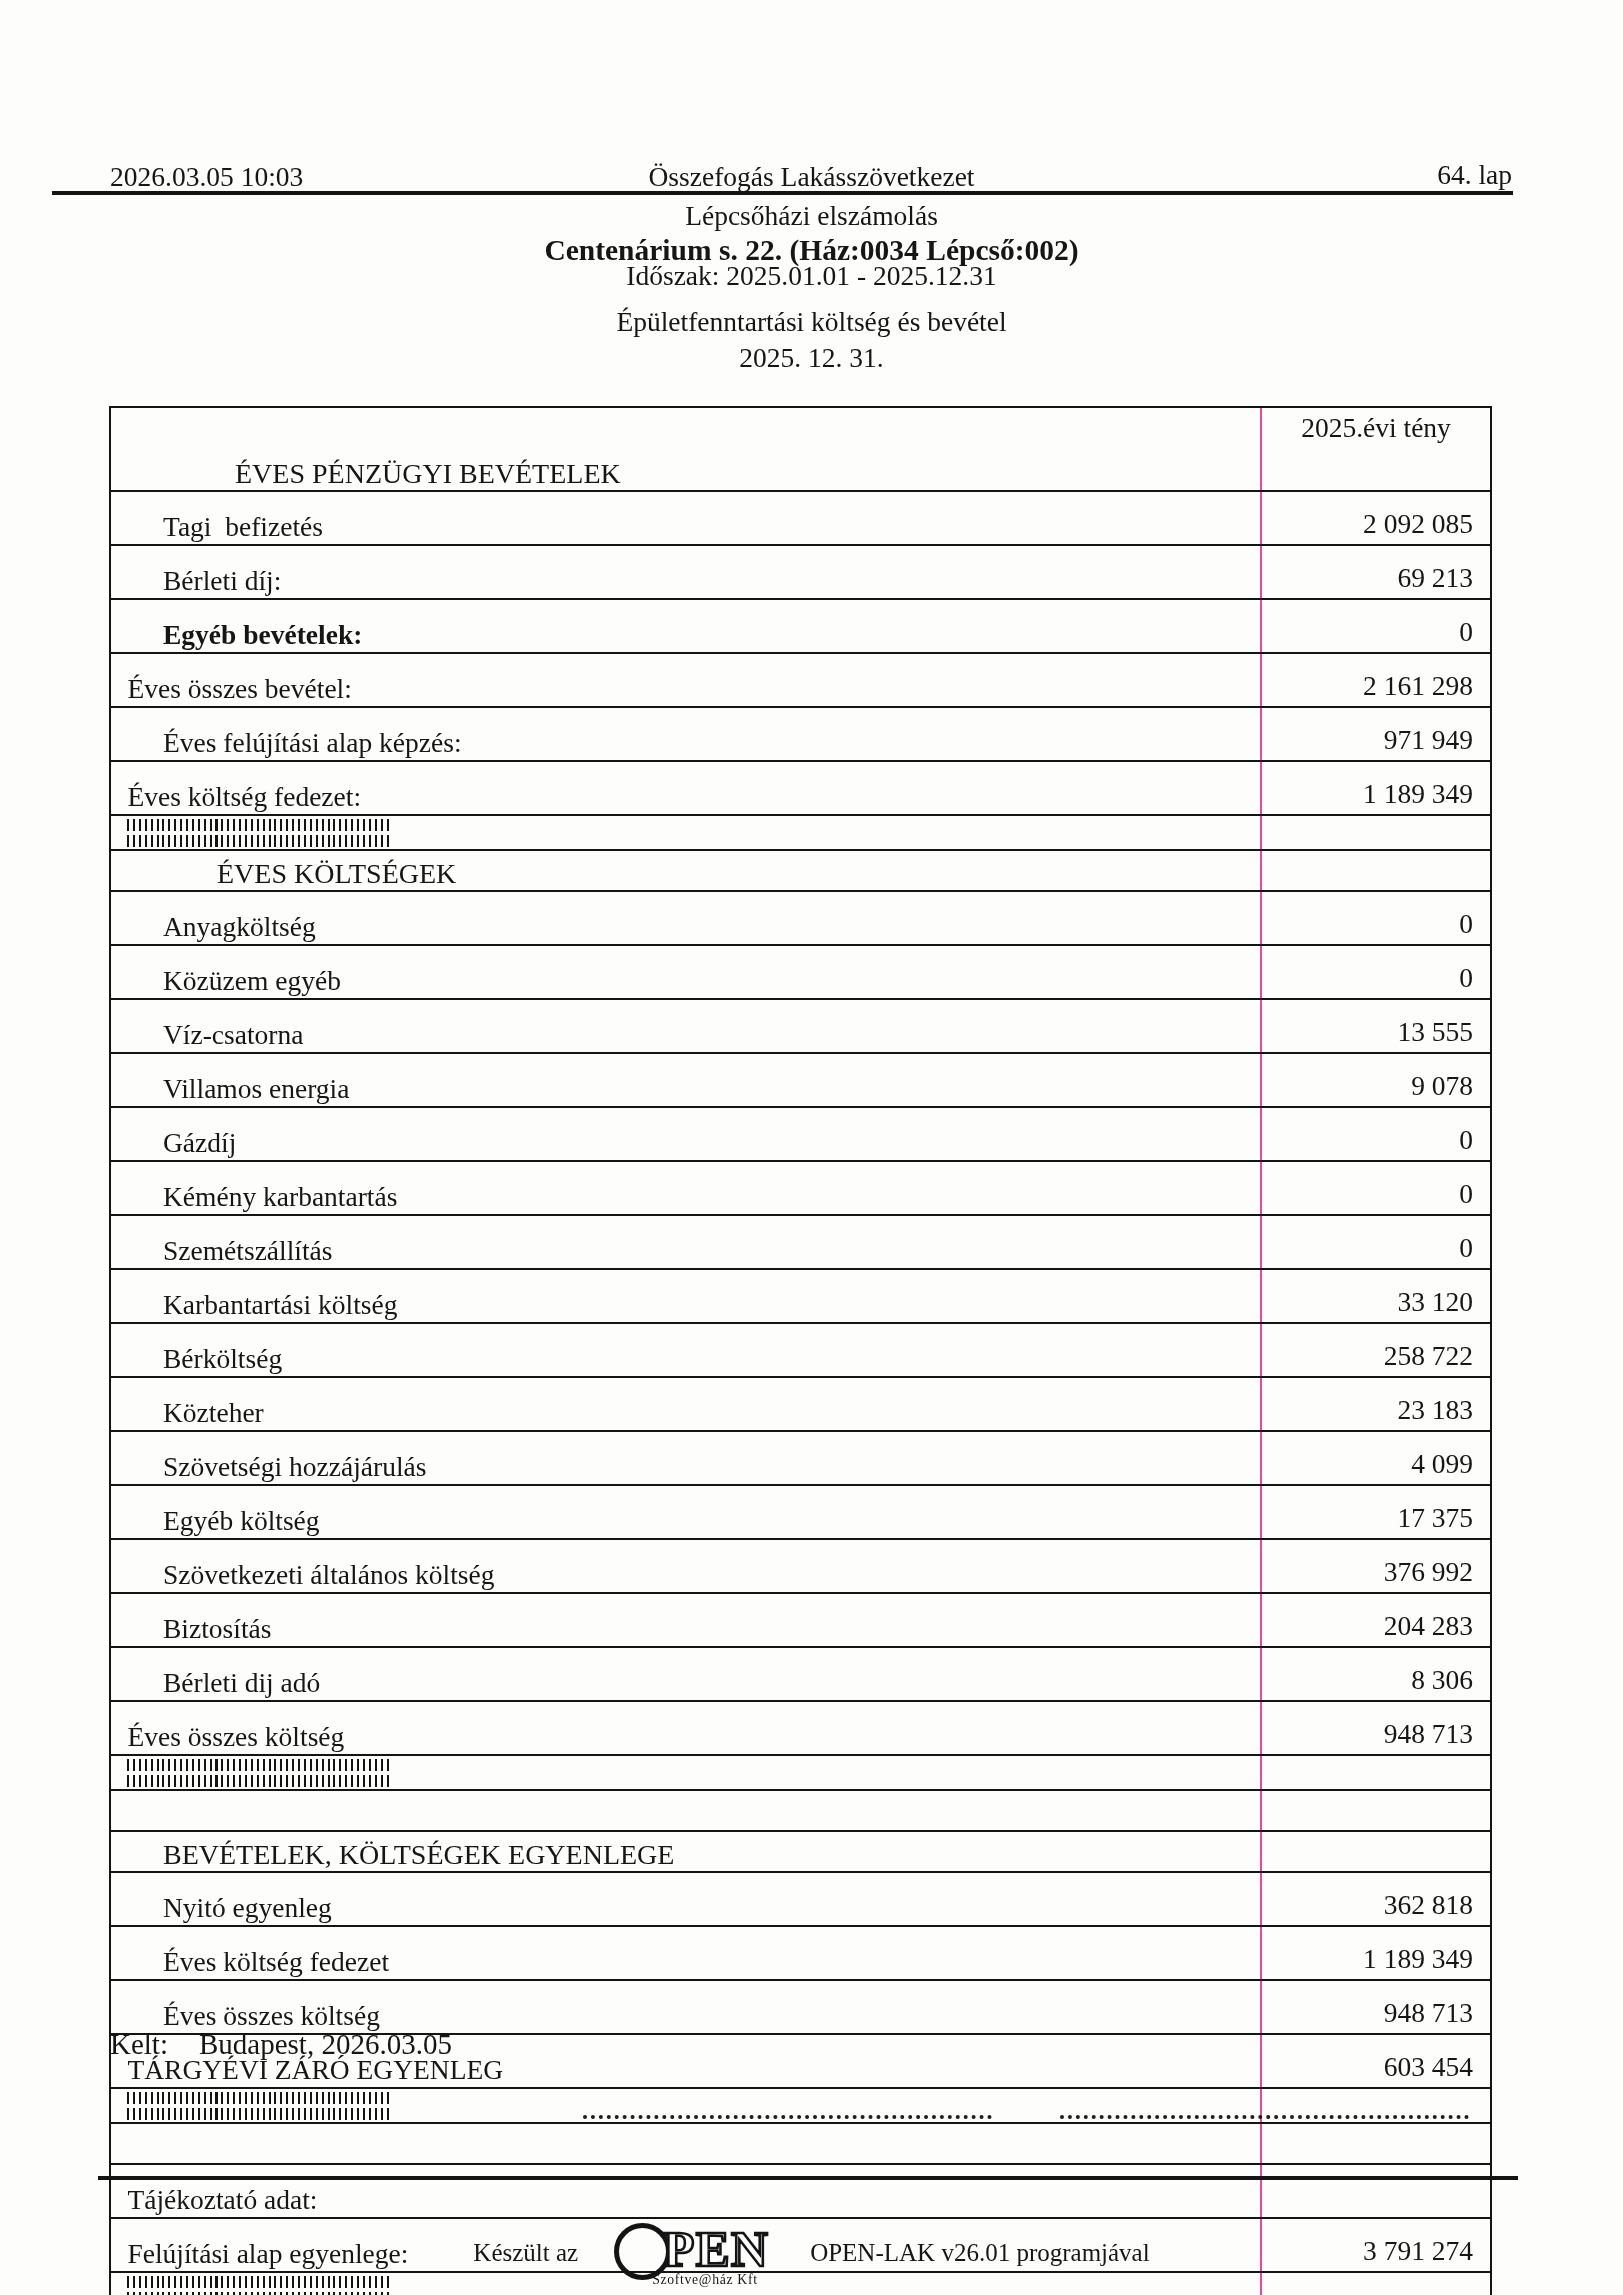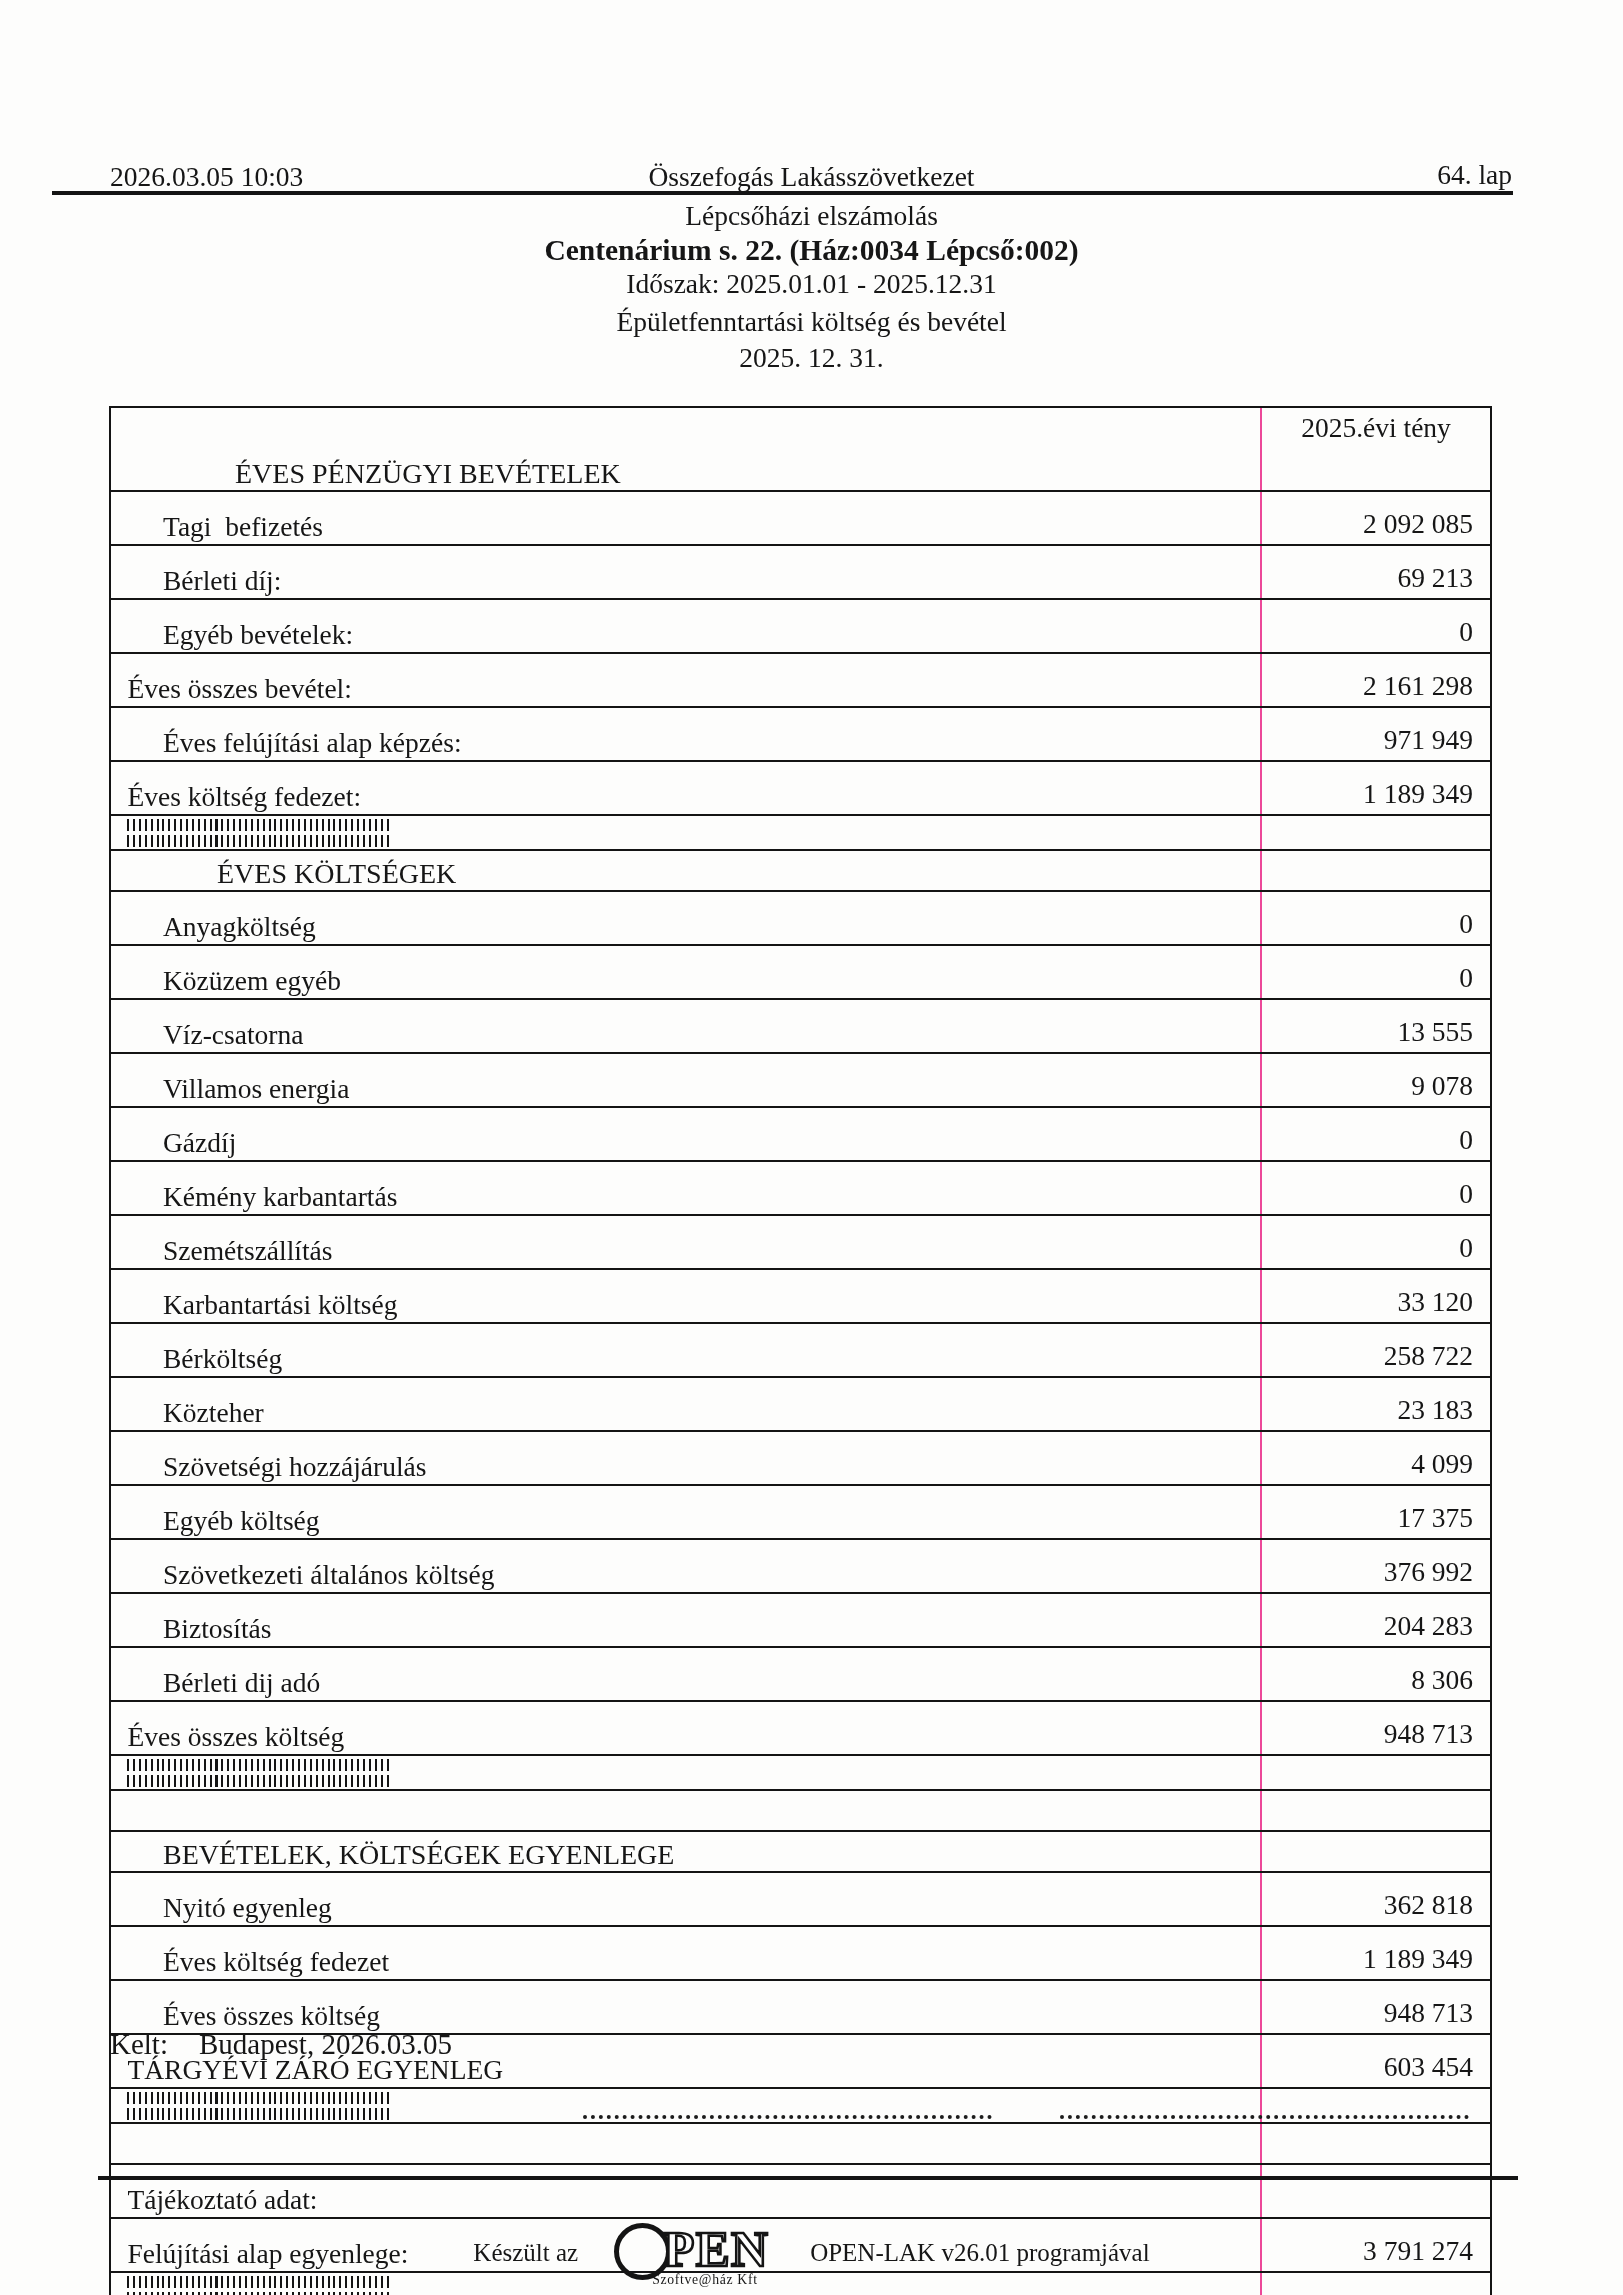--- a/index.html
+++ b/index.html
@@ -21,7 +21,7 @@
   .title-line{position:absolute;left:111px;width:1401px;text-align:center;font-size:27.5px;}
   .tl1{top:200px;}
   .tl2{top:234px;font-size:29.5px;font-weight:bold;}
-  .tl3{top:268px;}
+  .tl3{top:260px;}
   .tl4{top:306px;}
   .tl5{top:342px;}
   

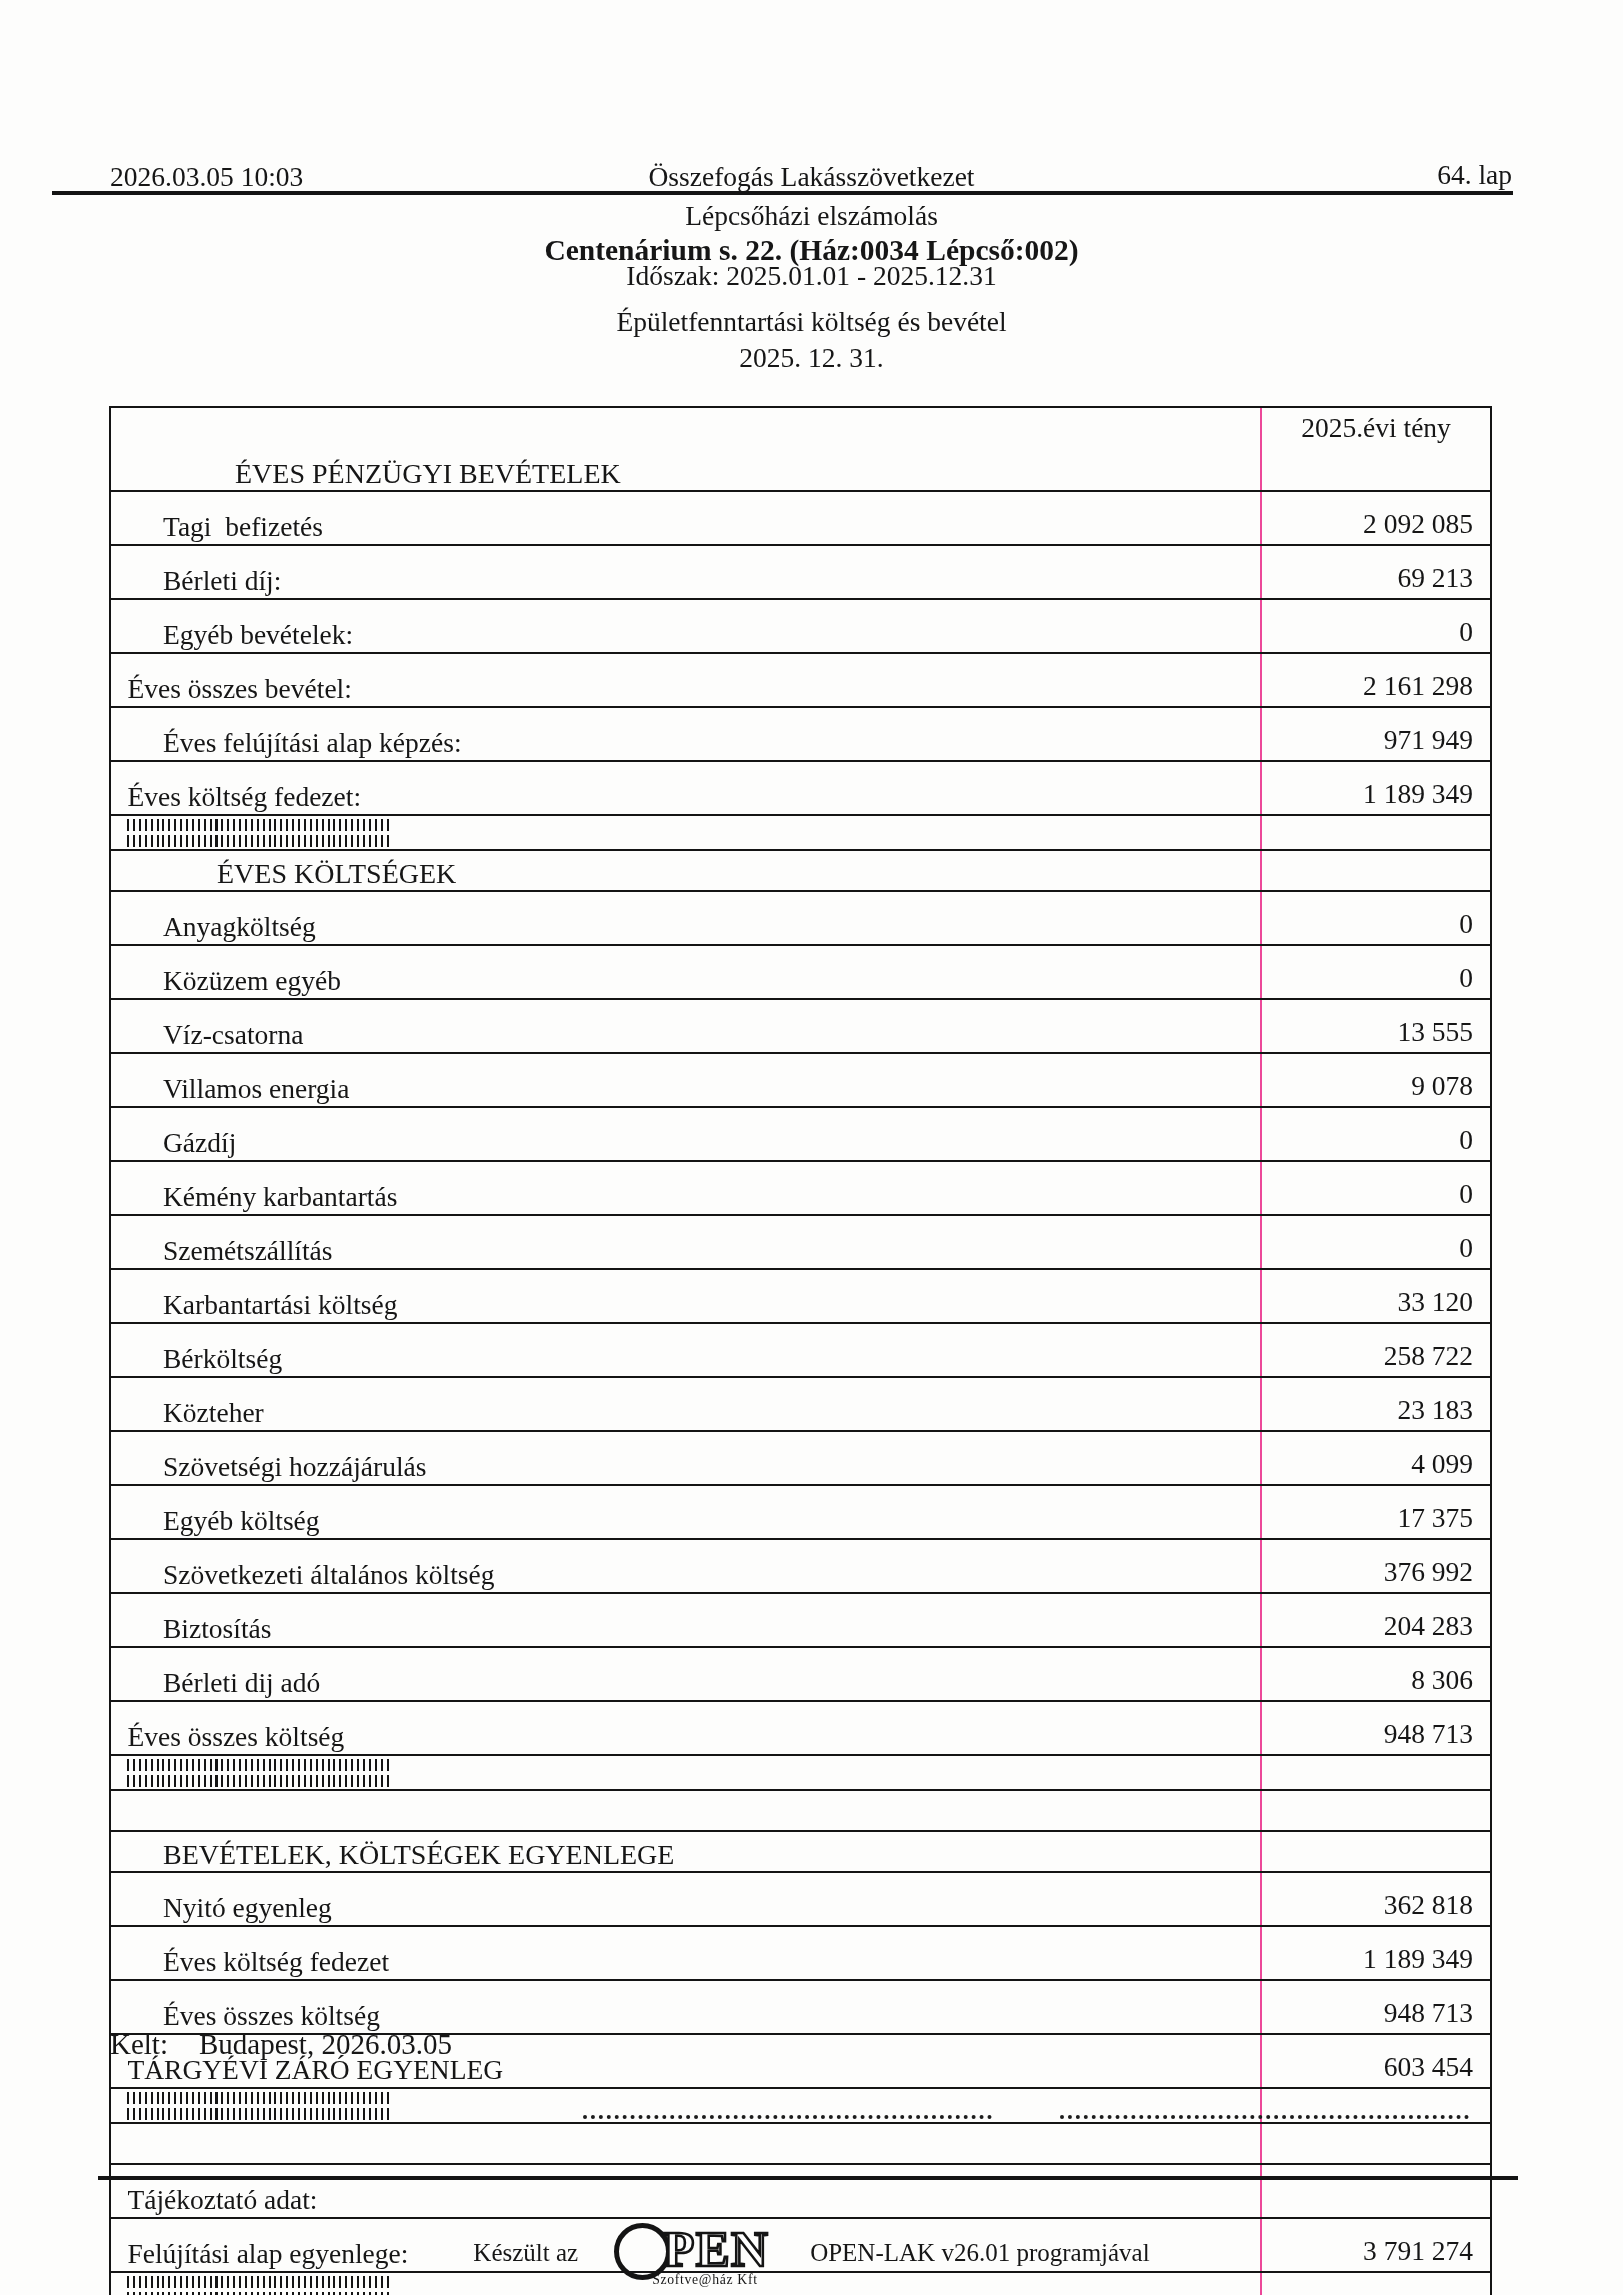--- a/index.html
+++ b/index.html
@@ -121,7 +121,7 @@
         </div>
         <div class="t-row h-data">
           <div class="cell-label">
-            <span class="label-text" style="padding-left: 52px;">Egyéb bevételek:</span>
+            <span class="label-text" style="padding-left: 52px; font-weight: bold;">Egyéb bevételek:</span>
           </div>
           <div class="cell-value">
             <span>0</span>

